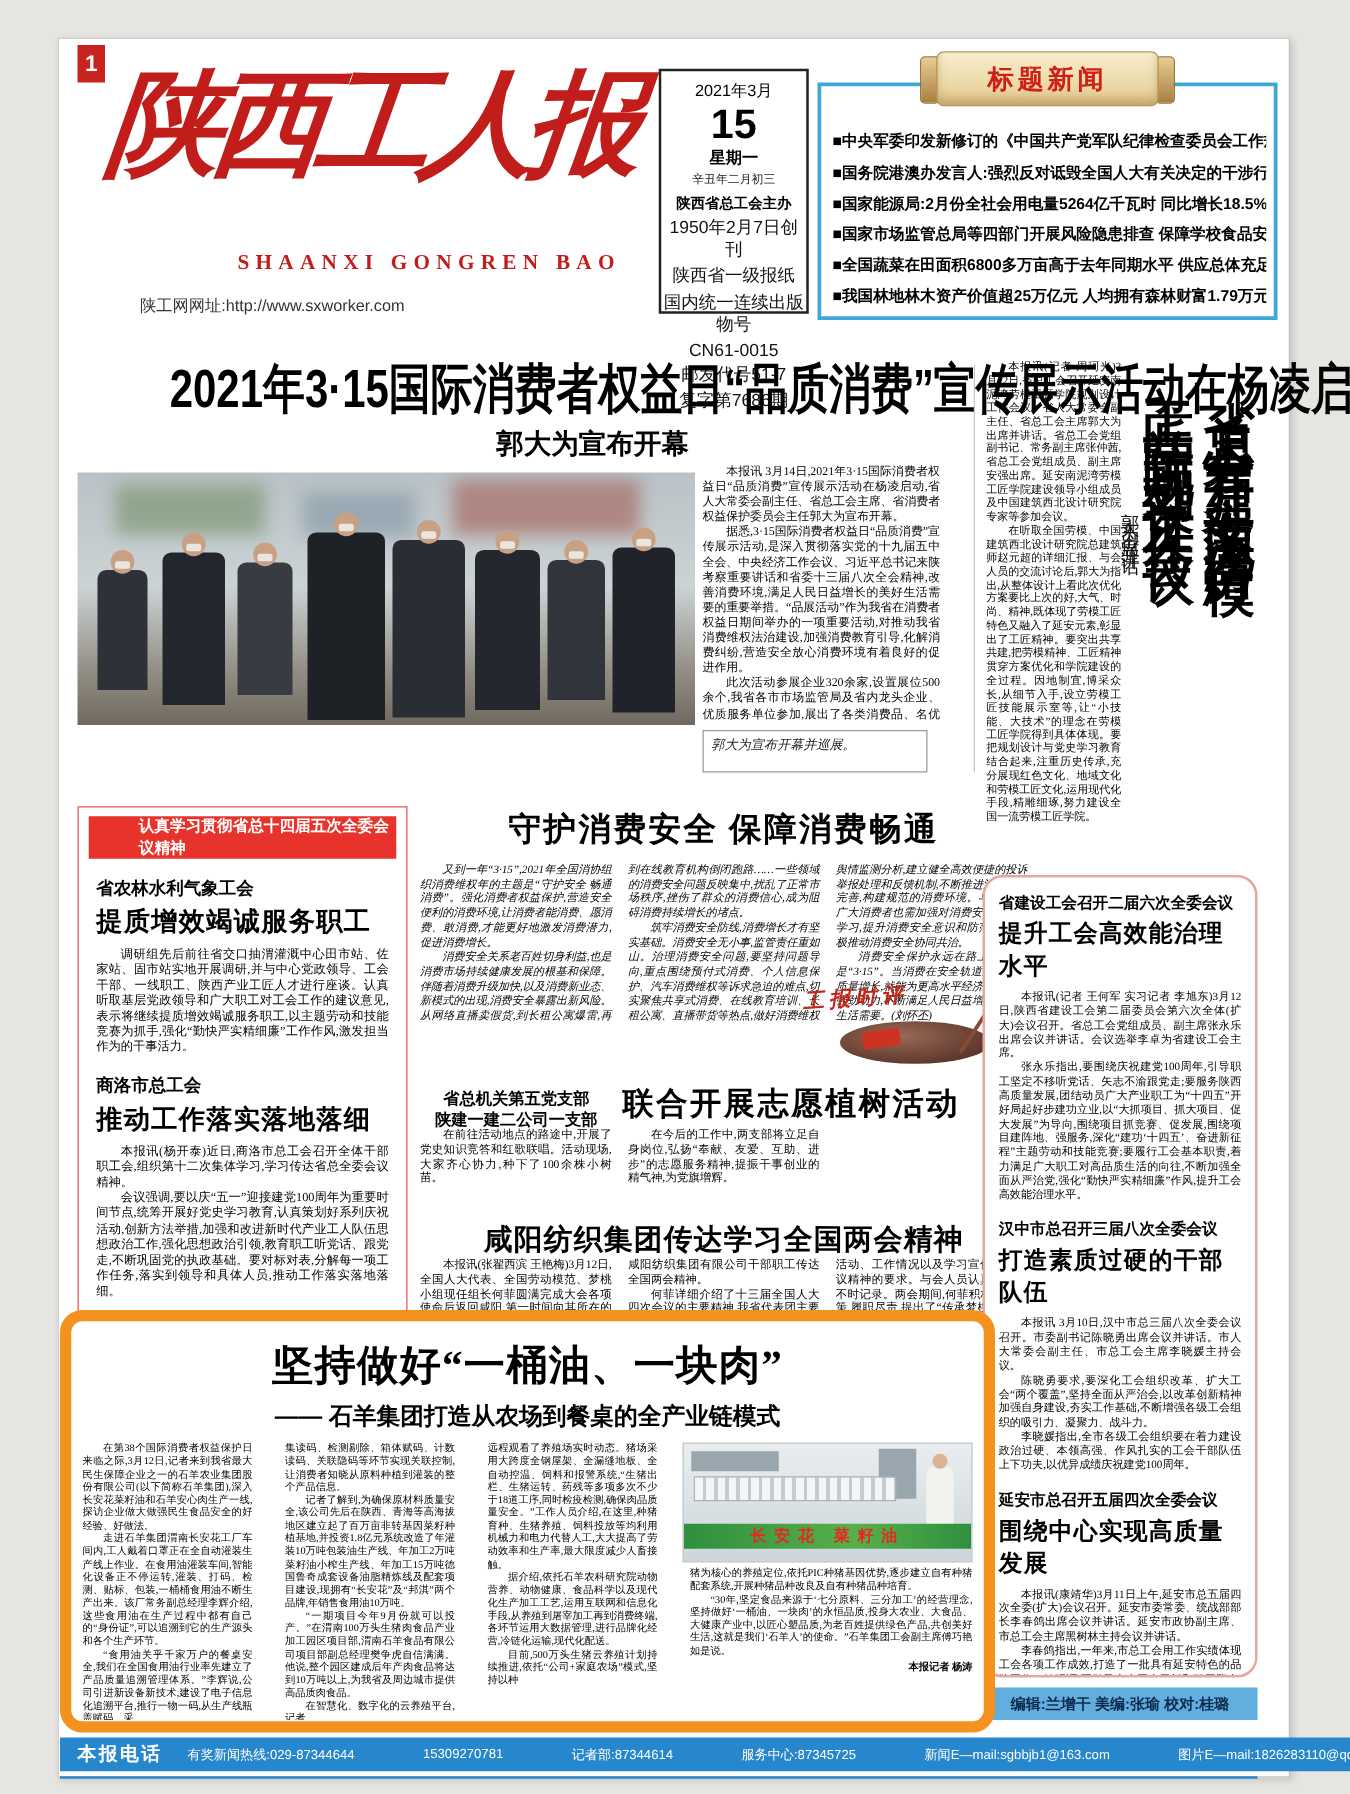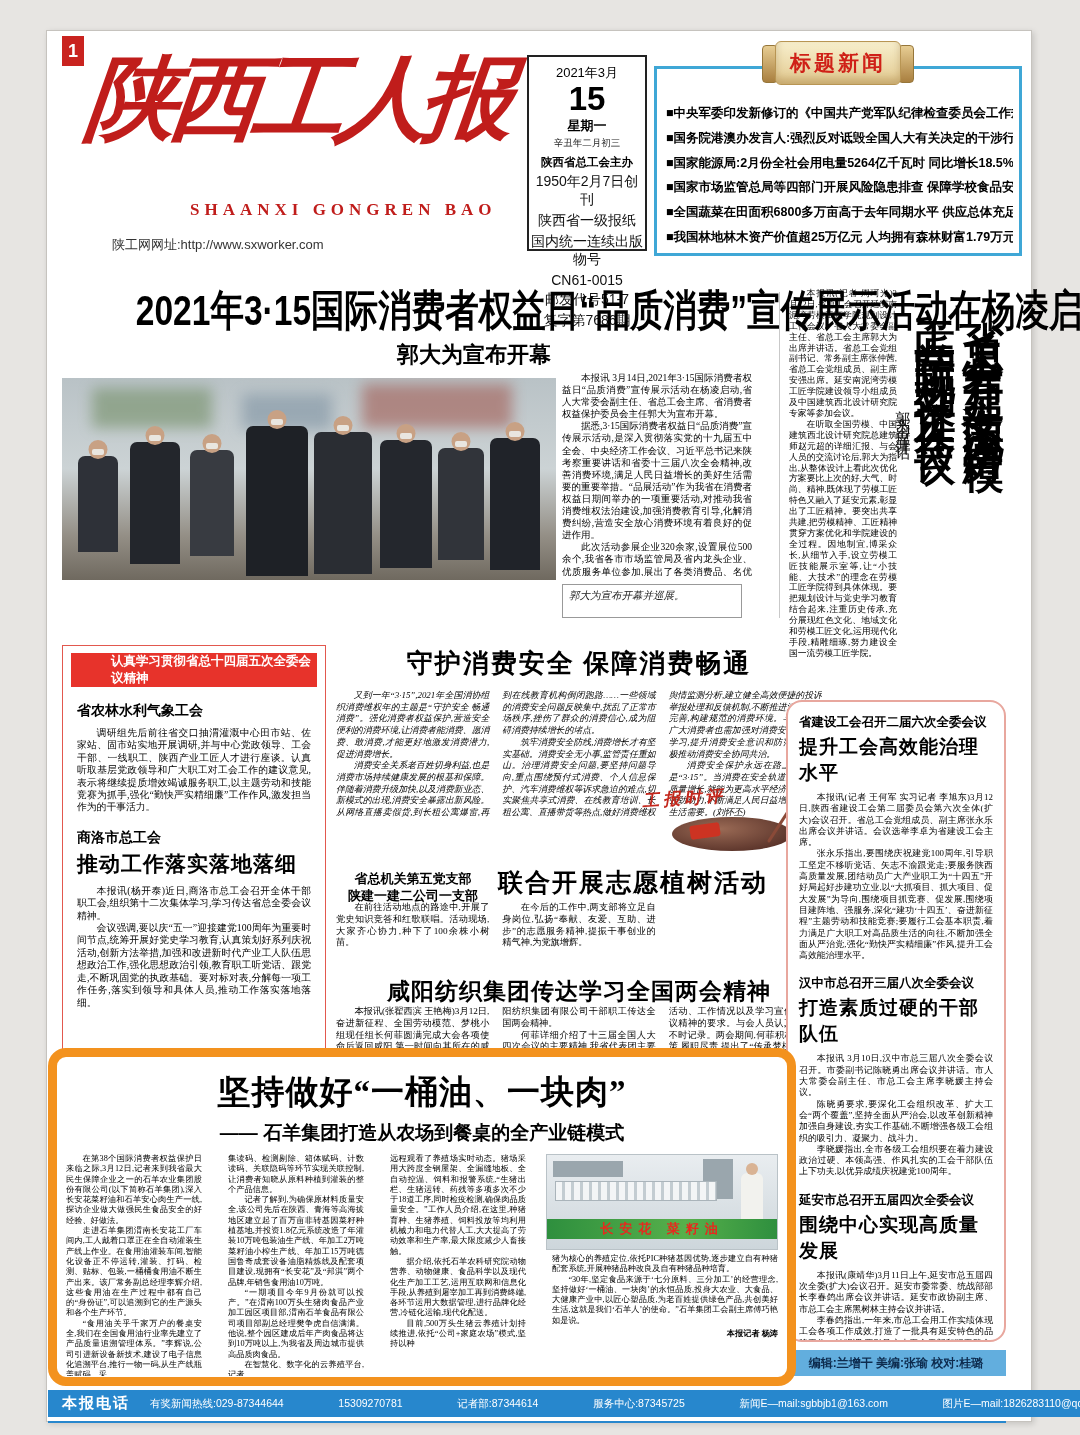--- a/index.html
+++ b/index.html
@@ -33,7 +33,7 @@
 
   .hn-box{ position:absolute; left:654px; top:66px; width:368px; height:190px;
     border:3px solid #3fa7d6; background:#fff; }
-  .hn-scroll{ position:absolute; left:50%; top:-28px; transform:translateX(-50%); width:152px; height:46px; }
+  .hn-scroll{ position:absolute; left:50%; top:-28px; transform:translateX(-50%); width:204px; height:46px; }
   .hn-end{ position:absolute; top:4px; width:16px; height:38px;
     background:linear-gradient(180deg,#e7cd93,#a97f3f); border:1px solid #96763a; border-radius:4px; }
   .hn-end.l{ left:0; } .hn-end.r{ right:0; }

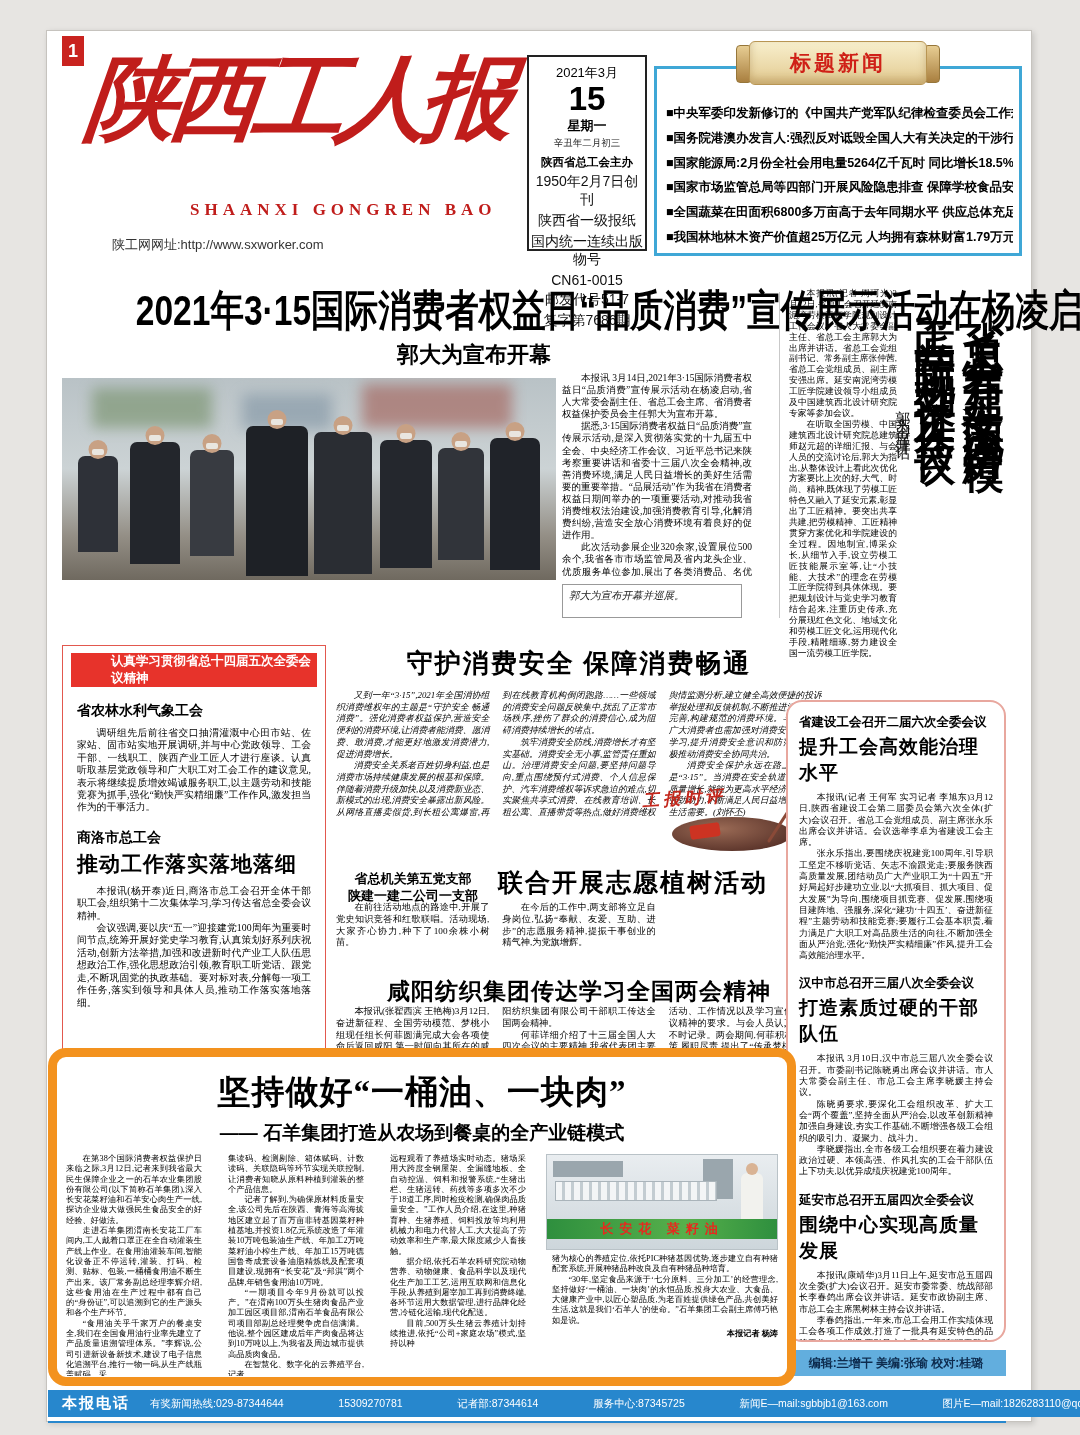--- a/index.html
+++ b/index.html
@@ -237,6 +237,7 @@
   <div class="study-box">
     <div class="study-banner">认真学习贯彻省总十四届五次全委会议精神</div>
     <div class="study-kicker">省农林水利气象工会</div>
+    <div class="study-title">提质增效竭诚服务职工</div>
     <div class="study-body">
       <p class="p"></p>
 

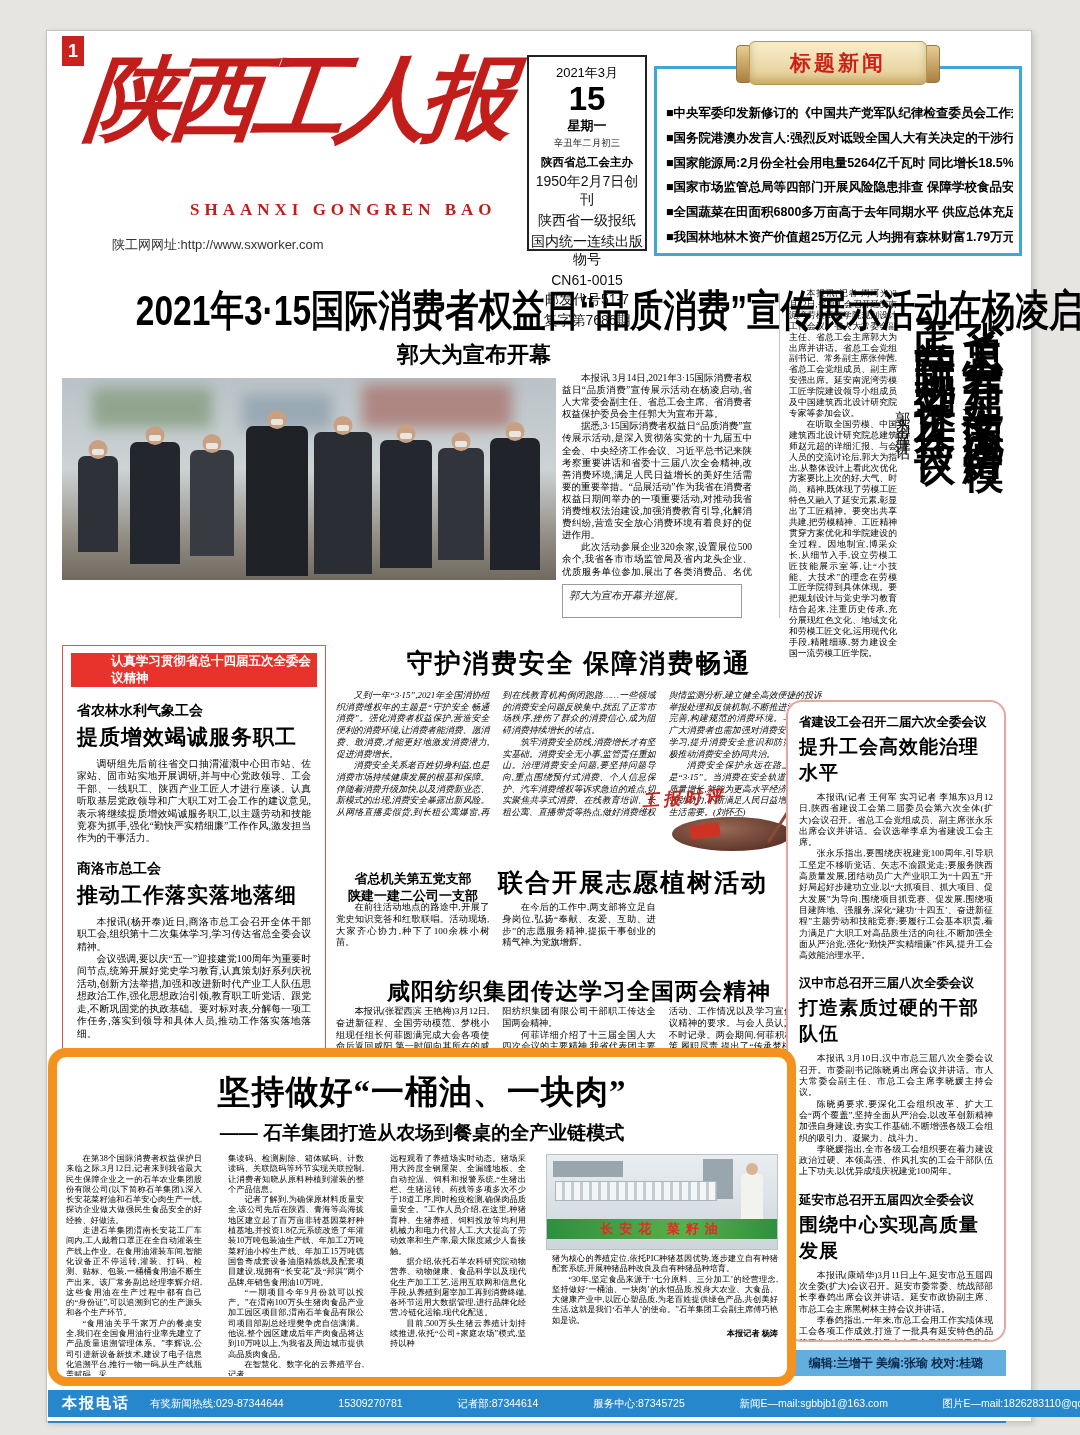--- a/index.html
+++ b/index.html
@@ -278,7 +278,7 @@
 
   <div class="xy-title">咸阳纺织集团传达学习全国两会精神</div>
   <div class="xy-body">
-    <p class="p">本报讯(张翟西滨 王艳梅)3月12日,奋进新征程、全国劳动模范、梦桃小组现任组长何菲圆满完成大会各项使命后返回咸阳,第一时间向其所在的咸阳纺织集团有限公司干部职工传达全国两会精神。</p>
+    <p class="p">本报讯(张翟西滨 王艳梅)3月12日,全国人大代表、全国劳动模范、梦桃小组现任组长何菲圆满完成大会各项使命后返回咸阳,第一时间向其所在的咸阳纺织集团有限公司干部职工传达全国两会精神。</p>
     <p class="p">何菲详细介绍了十三届全国人大四次会议的主要精神,我省代表团主要活动、工作情况以及学习宣传贯彻会议精神的要求。与会人员认真听讲、不时记录。两会期间,何菲积极建言献策,履职尽责,提出了“传承梦桃精神,加强产业工人在岗培训”等建议,受到《工人日报》《陕西工人报》等媒体高度关注。</p>
   </div>
 

